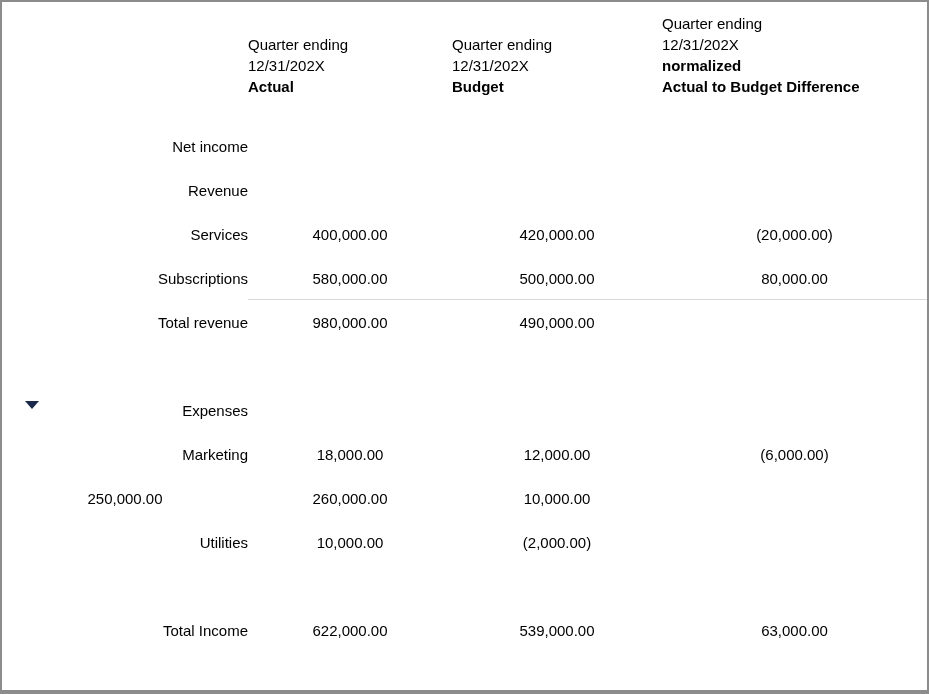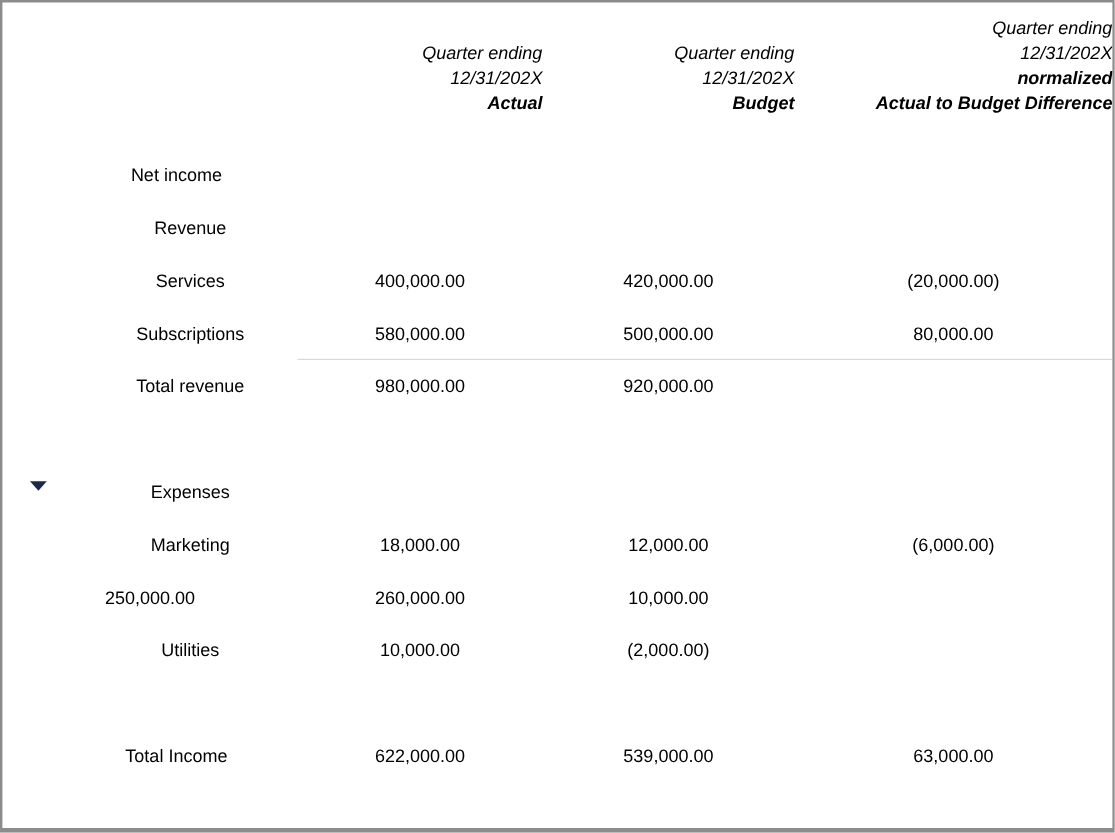--- a/index.html
+++ b/index.html
@@ -15,8 +15,8 @@
   
   .header-row{height:122px;align-items:end;}
   .hcell{
-    text-align:right;align-self:end;padding-bottom:27px;
-    line-height:21px;white-space:normal;font-style:italic;
+    text-align:left;align-self:end;padding-bottom:27px;
+    line-height:21px;white-space:normal;
   }
   .hline{font-weight:normal;}
   .hbold{font-weight:bold;}

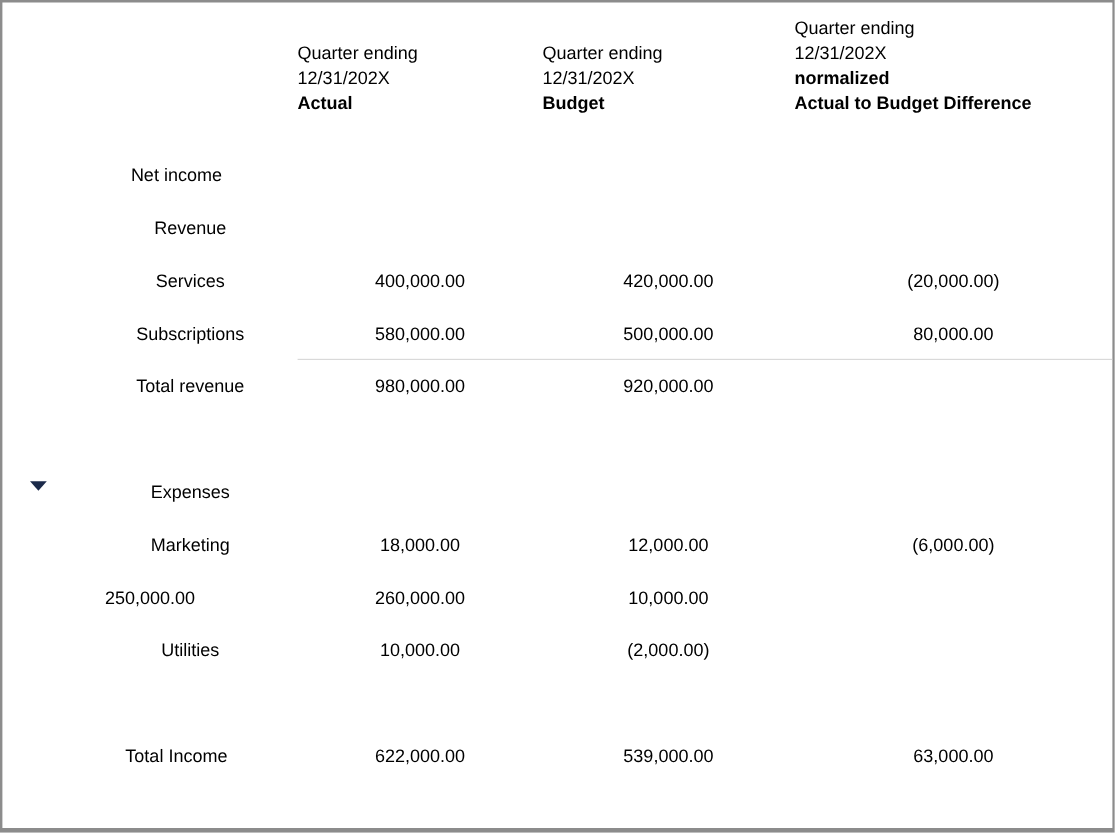--- a/index.html
+++ b/index.html
@@ -23,7 +23,7 @@
   
   .row{height:44px;align-items:center;position:relative;}
   .cell{overflow:hidden;white-space:nowrap;}
-  .label{text-align:center;margin-left:24px;}
+  .label{text-align:right;margin-left:24px;}
   .indent-0 .label{padding-left:20px;}
   .indent-1 .label{padding-left:43px;}
   .indent-2 .label{padding-left:43px;}

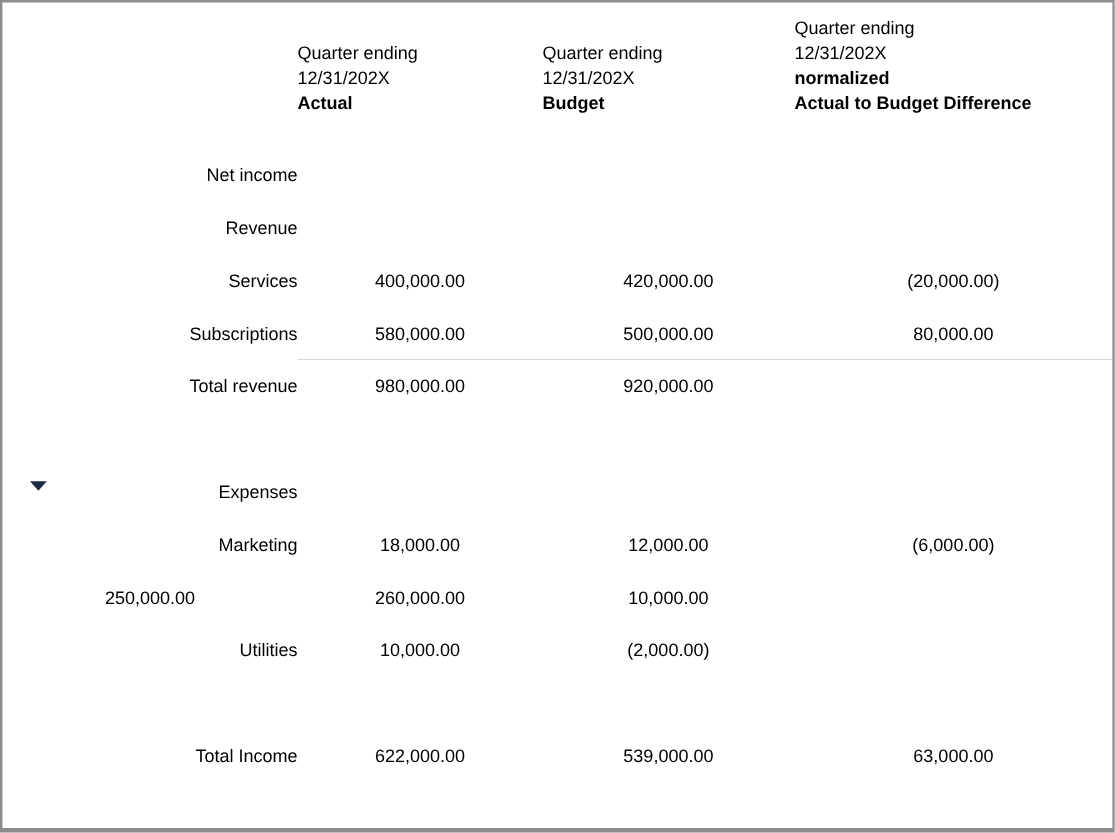--- a/index.html
+++ b/index.html
@@ -96,7 +96,7 @@
   <div class="grid row indent-1">
     <div class="cell label">Total revenue</div>
     <div class="cell num">980,000.00</div>
-    <div class="cell num">920,000.00</div>
+    <div class="cell num">490,000.00</div>
   </div>
 
   <div class="grid row indent-0">

